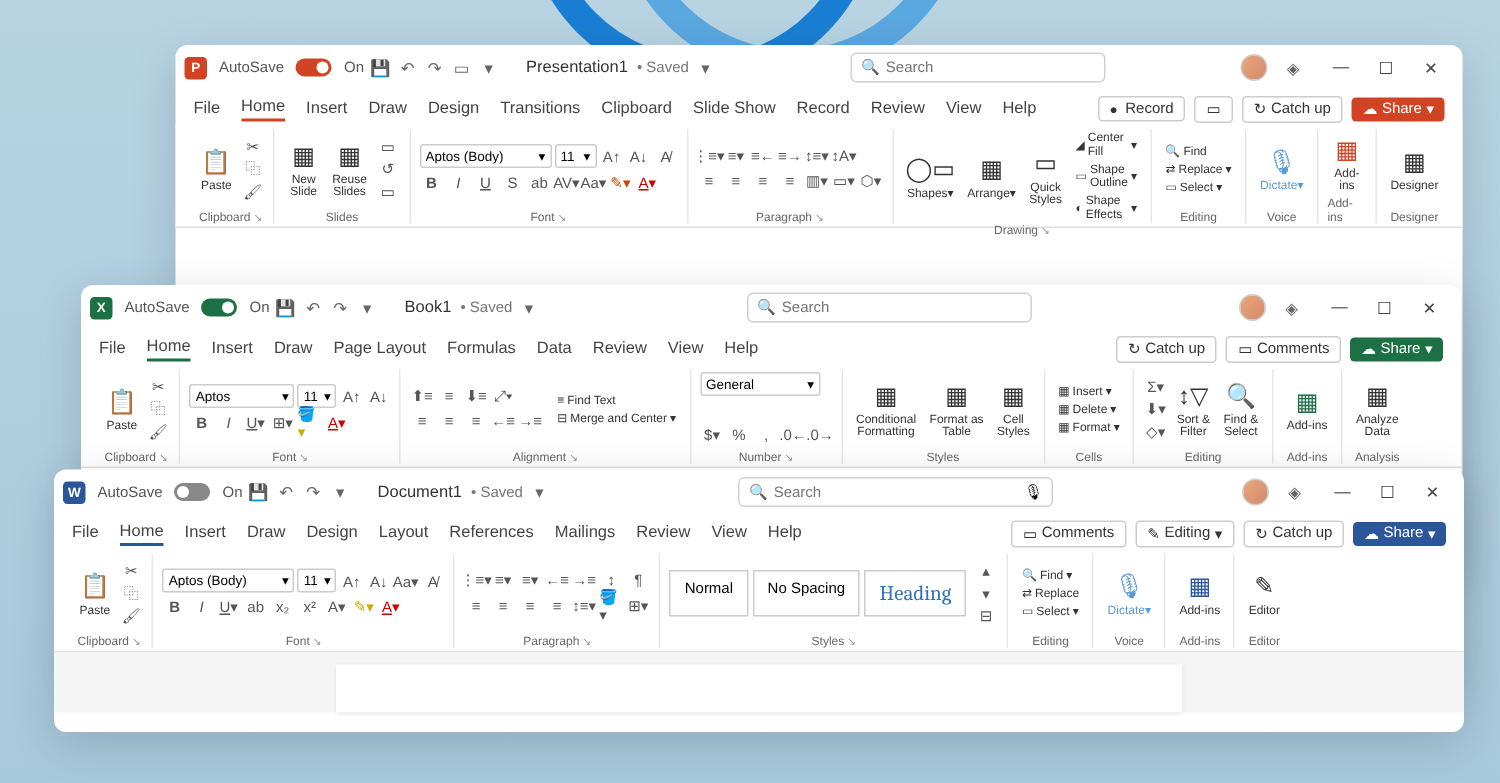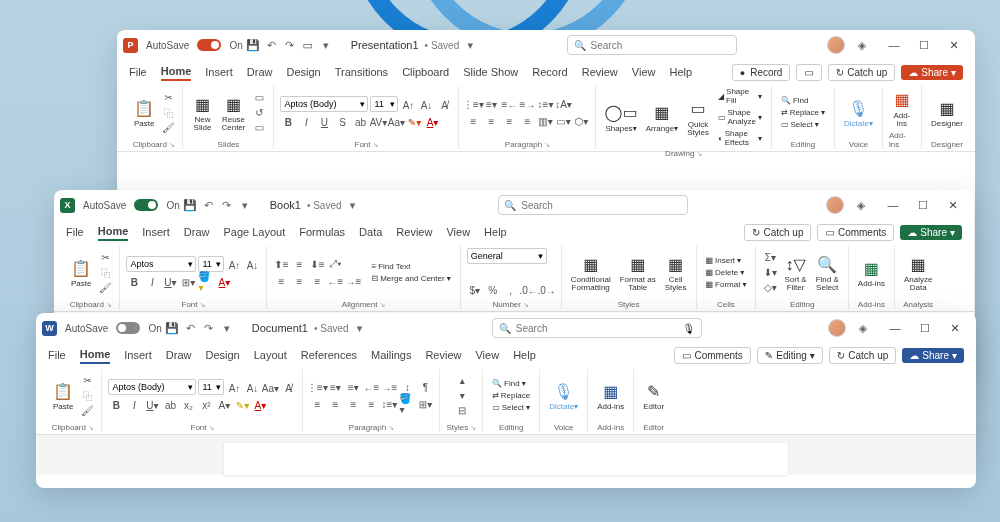--- a/index.html
+++ b/index.html
@@ -30,7 +30,7 @@
 .wctrl span { width:30px; height:22px; display:flex; align-items:center; justify-content:center; color:#444; cursor:pointer; font-size:11px; }
 .tabs { display:flex; gap:14px; padding:3px 12px 0; font-size:11px; align-items:center; height:22px; }
 .tab { color:#444; cursor:pointer; padding-bottom:2px; }
-.tab.active { font-weight:700; }
+.tab.active { font-weight:400; }
 .tab.active.pp { border-bottom:2px solid #d04423; } .tab.active.xl { border-bottom:2px solid #1d7044; } .tab.active.wd { border-bottom:2px solid #2b579a; }
 .tab-right { margin-left:auto; display:flex; gap:6px; align-items:center; }
 .pill { display:flex; align-items:center; gap:3px; padding:2px 7px; border:1px solid #ccc; border-radius:3px; font-size:10px; cursor:pointer; color:#333; background:#fff; }

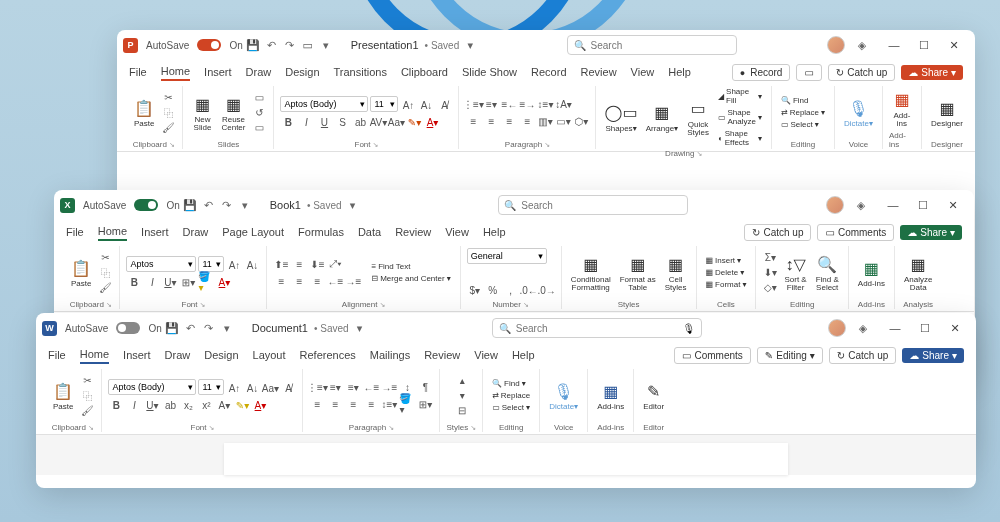--- a/index.html
+++ b/index.html
@@ -249,7 +249,7 @@
 Styles</span>
           </div>
     <div class="vcol">
-            <span class="sectxt">◢ <span>Shape Fill</span> ▾</span>
+            <span class="sectxt">◢ <span>Center Fill</span> ▾</span>
             <span class="sectxt">▭ <span>Shape Analyze</span> ▾</span>
             <span class="sectxt">◐ <span>Shape Effects</span> ▾</span>
           </div>

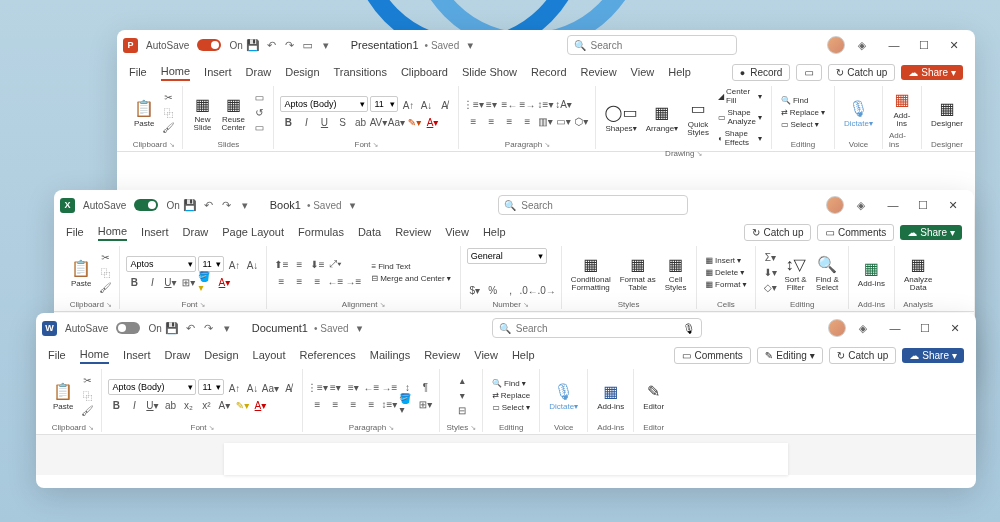--- a/index.html
+++ b/index.html
@@ -250,7 +250,7 @@
           </div>
     <div class="vcol">
             <span class="sectxt">◢ <span>Center Fill</span> ▾</span>
-            <span class="sectxt">▭ <span>Shape Analyze</span> ▾</span>
+            <span class="sectxt">▭ <span>Shape Outline</span> ▾</span>
             <span class="sectxt">◐ <span>Shape Effects</span> ▾</span>
           </div>
    </div>

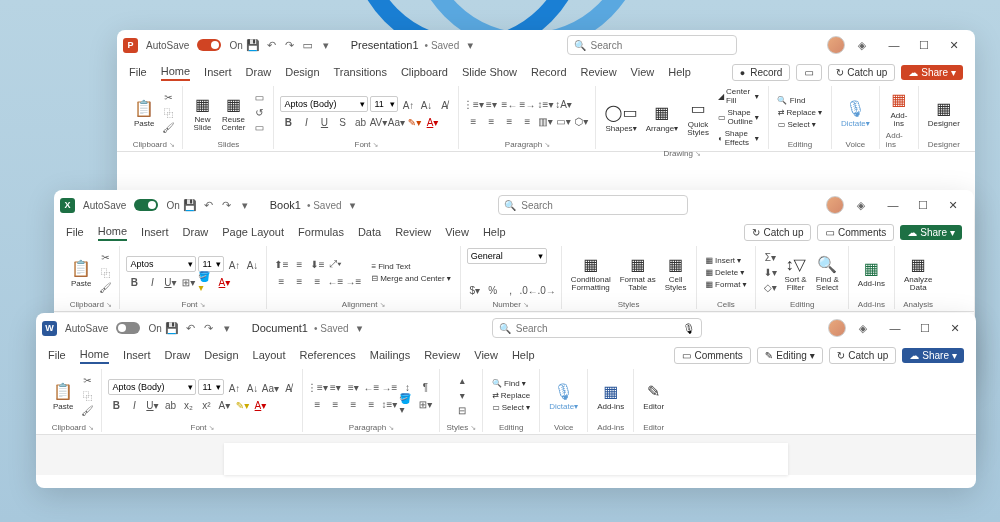--- a/index.html
+++ b/index.html
@@ -154,7 +154,7 @@
           <div class="bigbtn">
             <span class="ico">▦</span>
             <span class="lbl" style="white-space:pre-line">Reuse
-Center</span>
+Slides</span>
           </div>
           <div class="vcol">
             <span class="smbtn">▭</span>

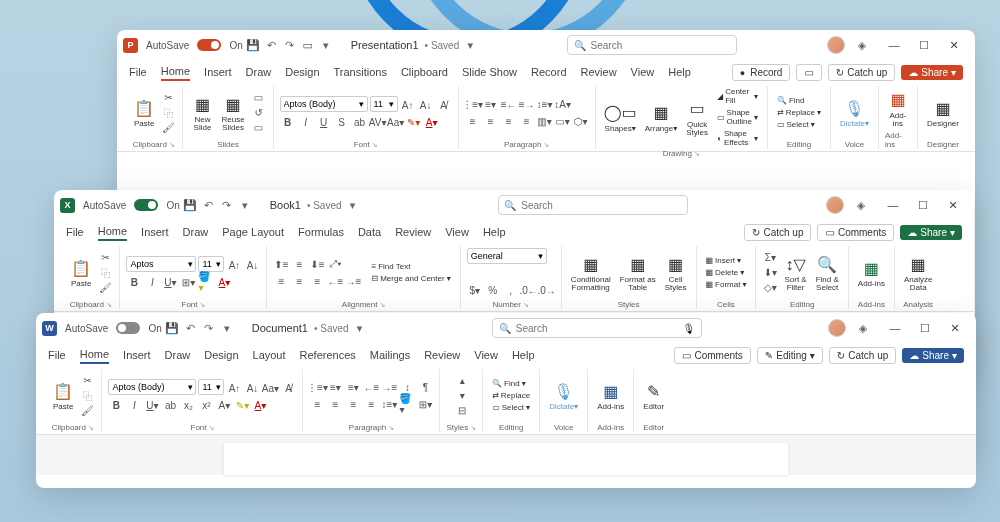--- a/index.html
+++ b/index.html
@@ -714,6 +714,11 @@
   </div>
   <div class="rgroup">
    <div class="rgroup-body">
+          <div class="styles-gal">
+    <div class="style-box">Normal</div>
+    <div class="style-box">No Spacing</div>
+    <div class="style-box h">Heading</div>
+   </div>
           <div class="vcol" style="margin-left:2px">
             <span class="smbtn">▴</span>
             <span class="smbtn">▾</span>

